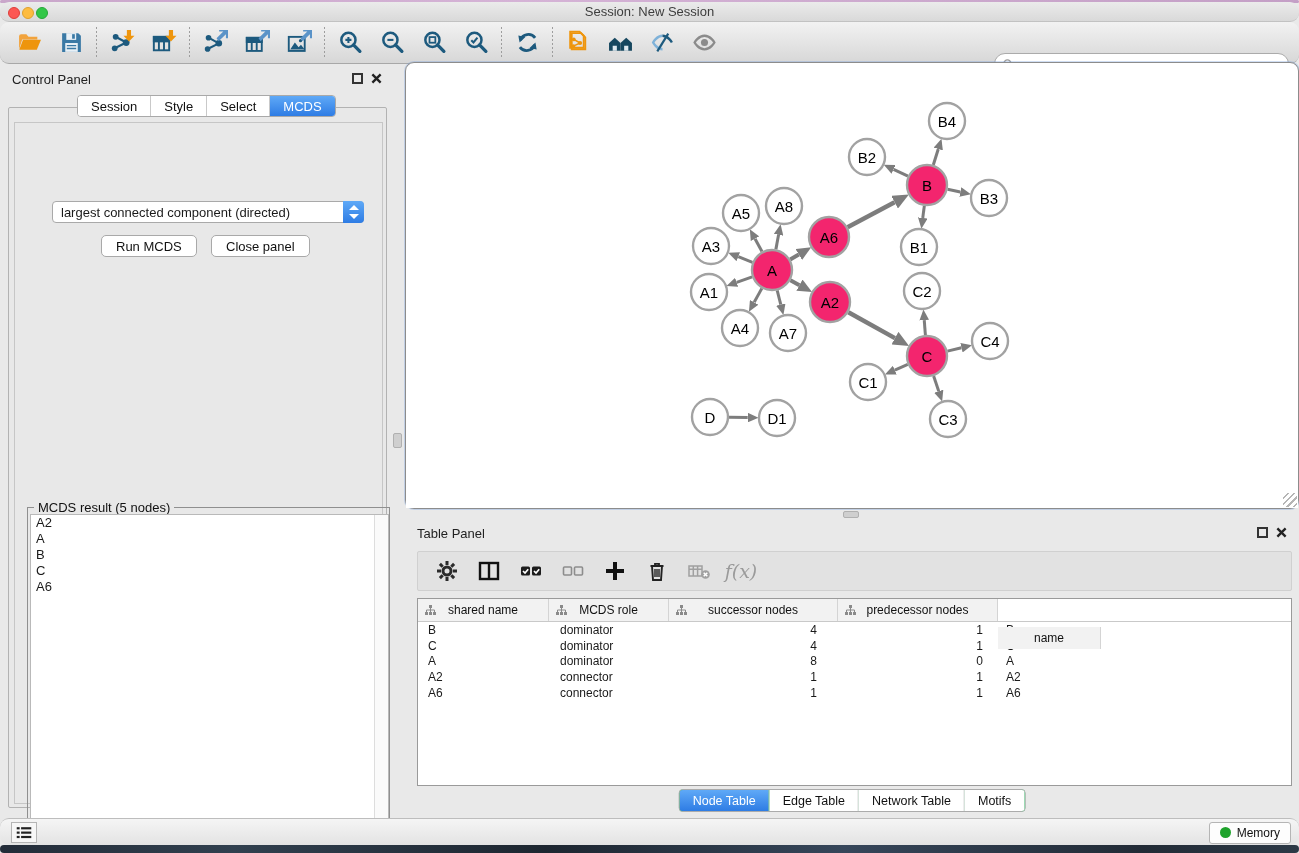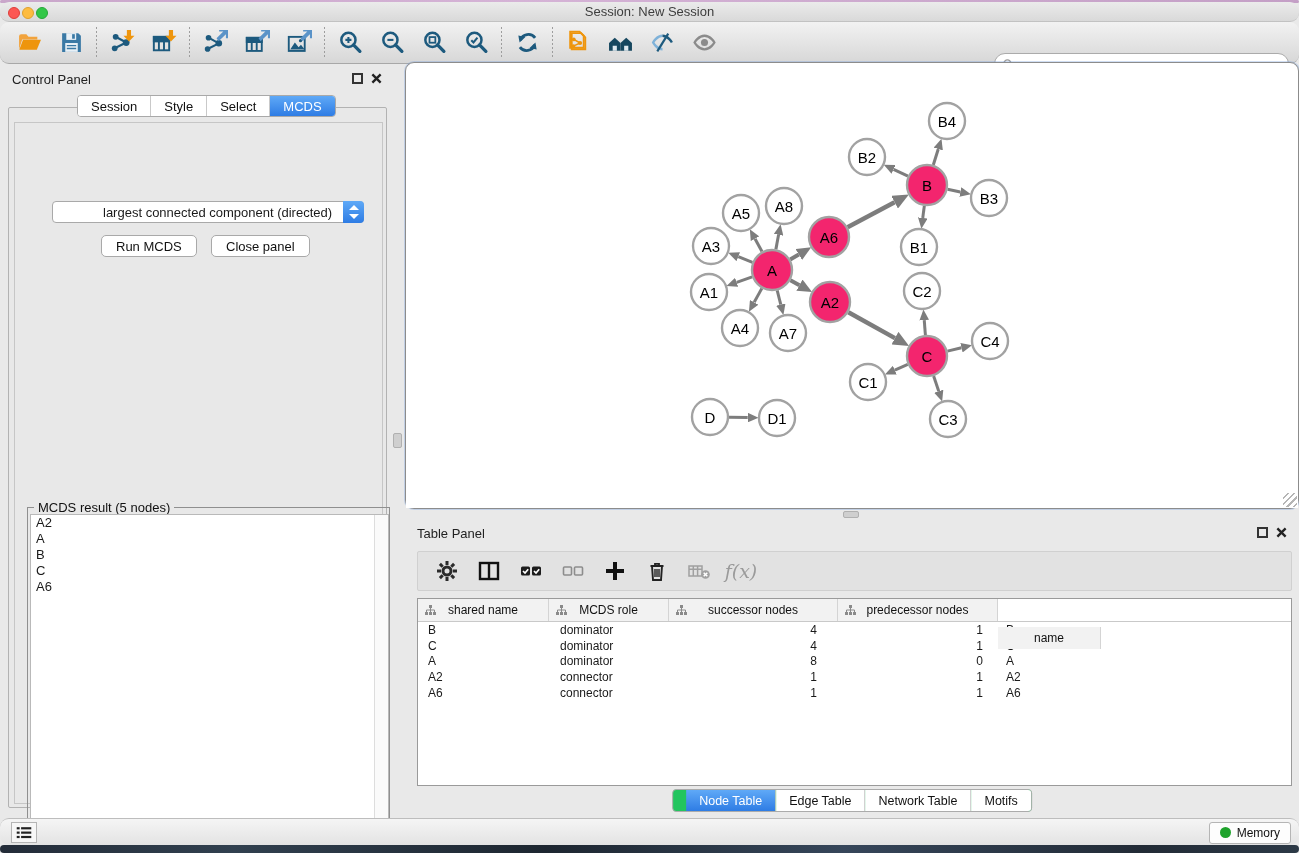--- a/index.html
+++ b/index.html
@@ -53,7 +53,7 @@
 
   #opt-label { position:absolute; left:0; top:72px; width:392px; text-align:center; font-size:13px; color:#111; }
   #opt-select { position:absolute; left:43px; top:93px; width:312px; height:22px; background:#fff;
-    border:1px solid #a9a9a9; border-radius:4px; display:flex; align-items:center;padding-left:42px; }
+    border:1px solid #a9a9a9; border-radius:4px; display:flex; align-items:center; }
   #opt-select .val { flex:1; font-size:13px; padding-left:8px; white-space:nowrap; overflow:hidden; }
   #opt-stepper { width:21px; height:22px; margin-right:-1px; border-radius:0 4px 4px 0;
     background:linear-gradient(#5fa9f7,#2e7ce4); position:relative; }

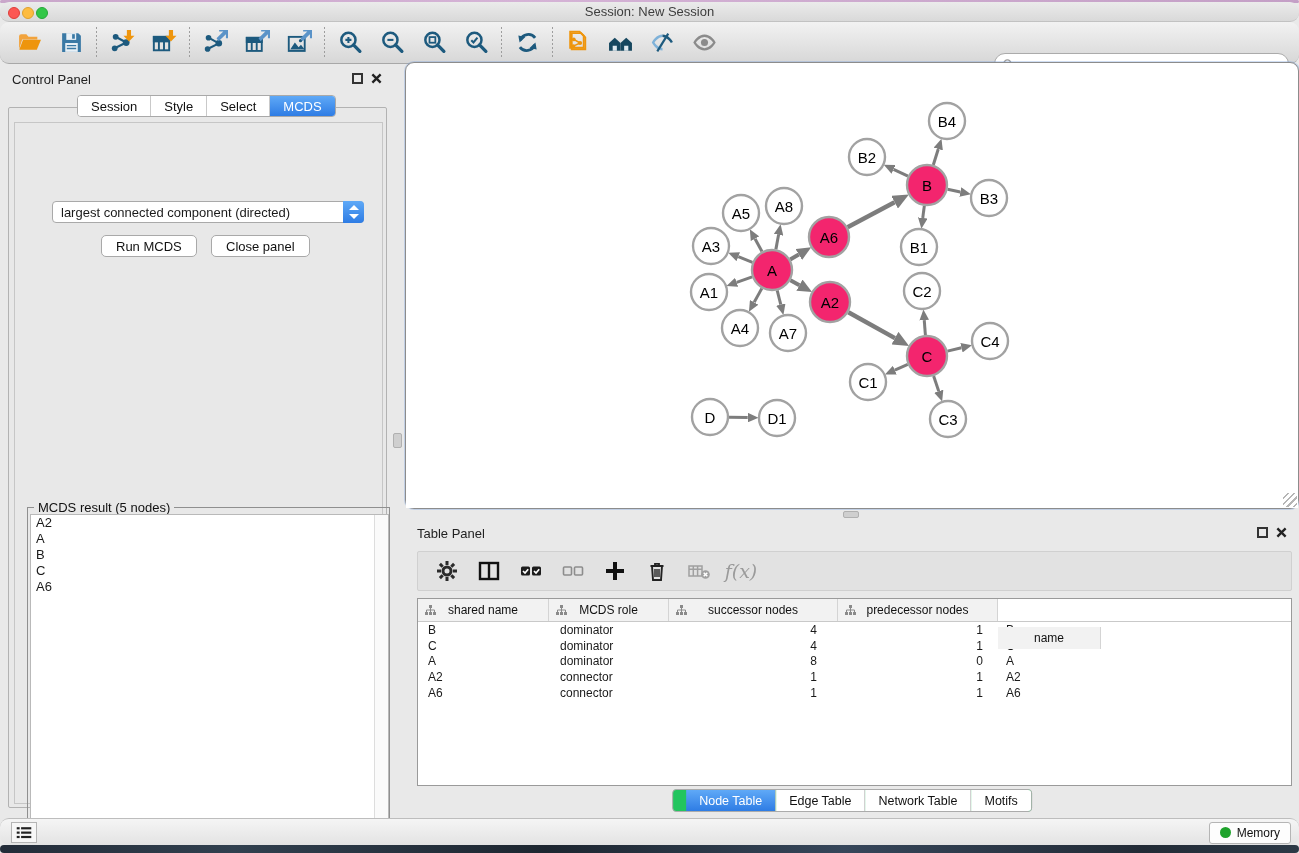--- a/index.html
+++ b/index.html
@@ -122,7 +122,7 @@
   .c4 { width:103px; padding-left:8px; }
 
   #tp-tabs { position:absolute; left:50%; transform:translateX(-50%); top:271px; height:23px;
-    display:flex; border:1px solid #ababab; border-radius:4px; overflow:hidden; background:#22c55e;padding-left:13px; }
+    display:flex; border:1px solid #ababab; border-radius:4px; overflow:hidden; background:#22c55e; }
   #tp-tabs .seg { font-size:12.5px; }
 
   

